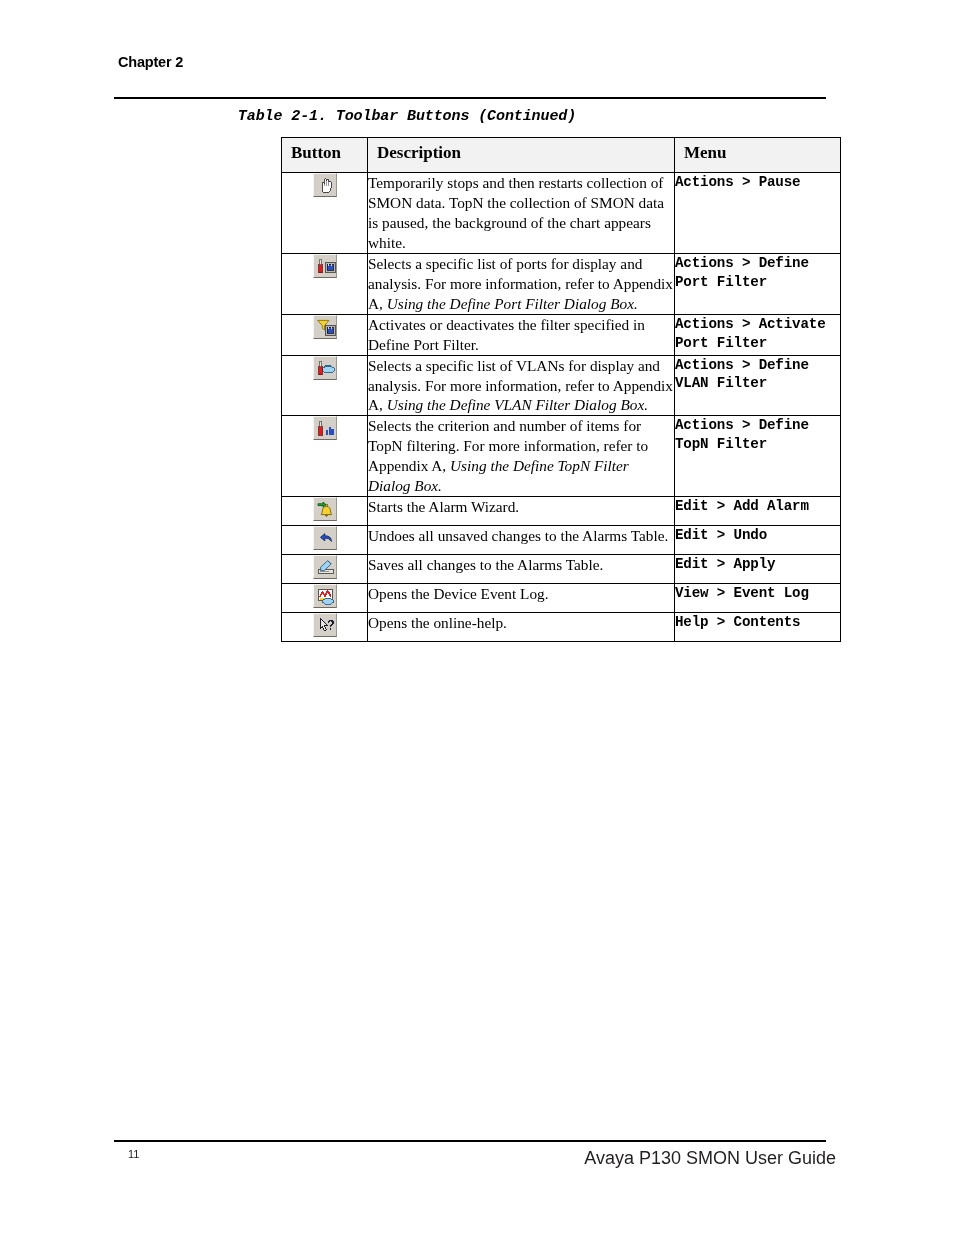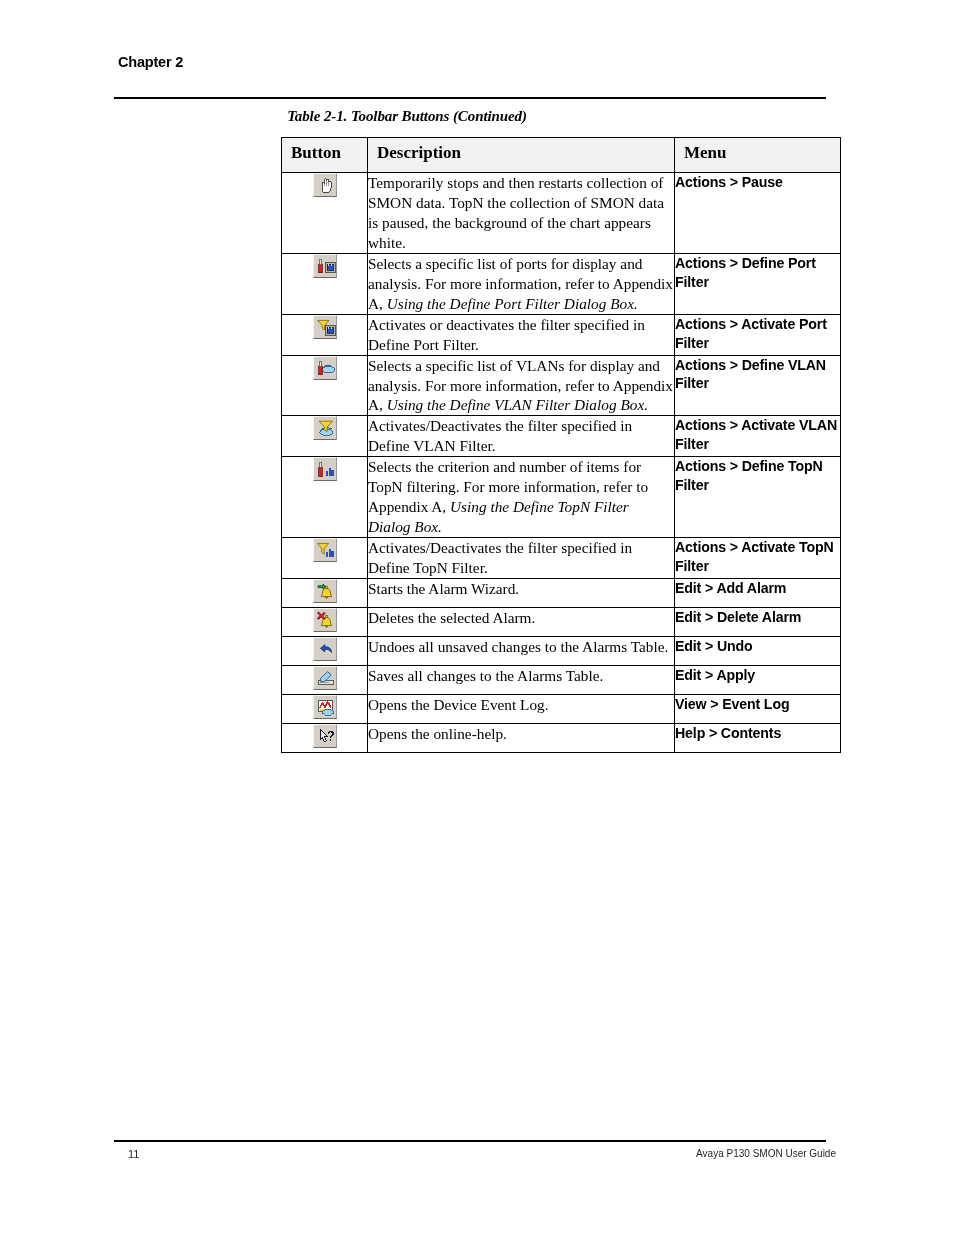--- a/index.html
+++ b/index.html
@@ -50,7 +50,7 @@
     text-align: center;
     padding-left: 28px;
     box-sizing: border-box;
-    font-family: Liberation Serif, serif;
+    font-family: Liberation Mono, monospace;
     font-weight: bold;
     font-style: italic;
     font-size: 15px;

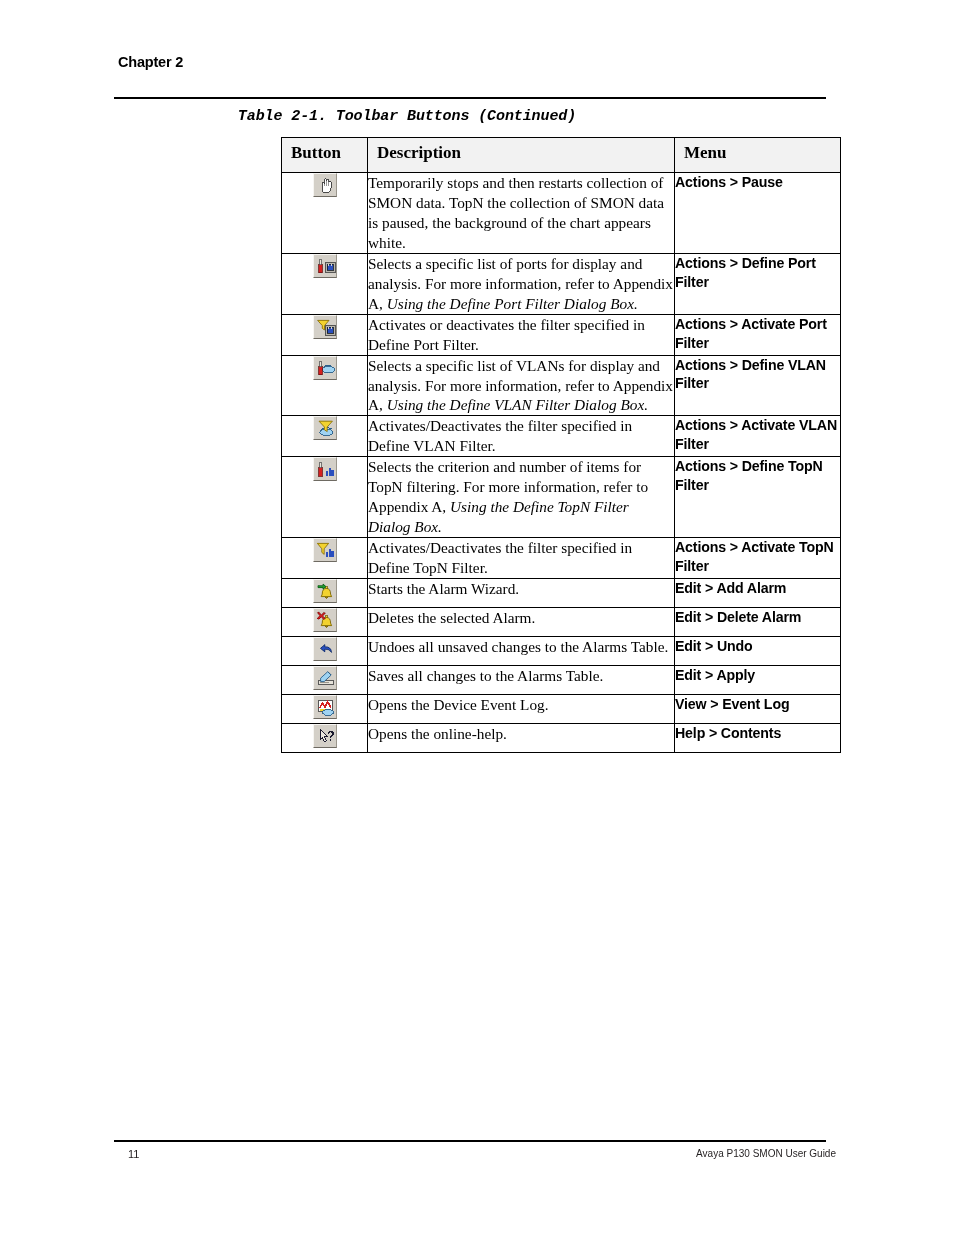--- a/index.html
+++ b/index.html
@@ -100,7 +100,7 @@
   }
   td.cell-menu {
     padding: 9px 8px 10px 9px;
-    font-family: Liberation Sans, sans-serif;
+    font-family: Liberation Mono, monospace;
     font-weight: bold;
     font-size: 14.2px;
     line-height: 1.33;

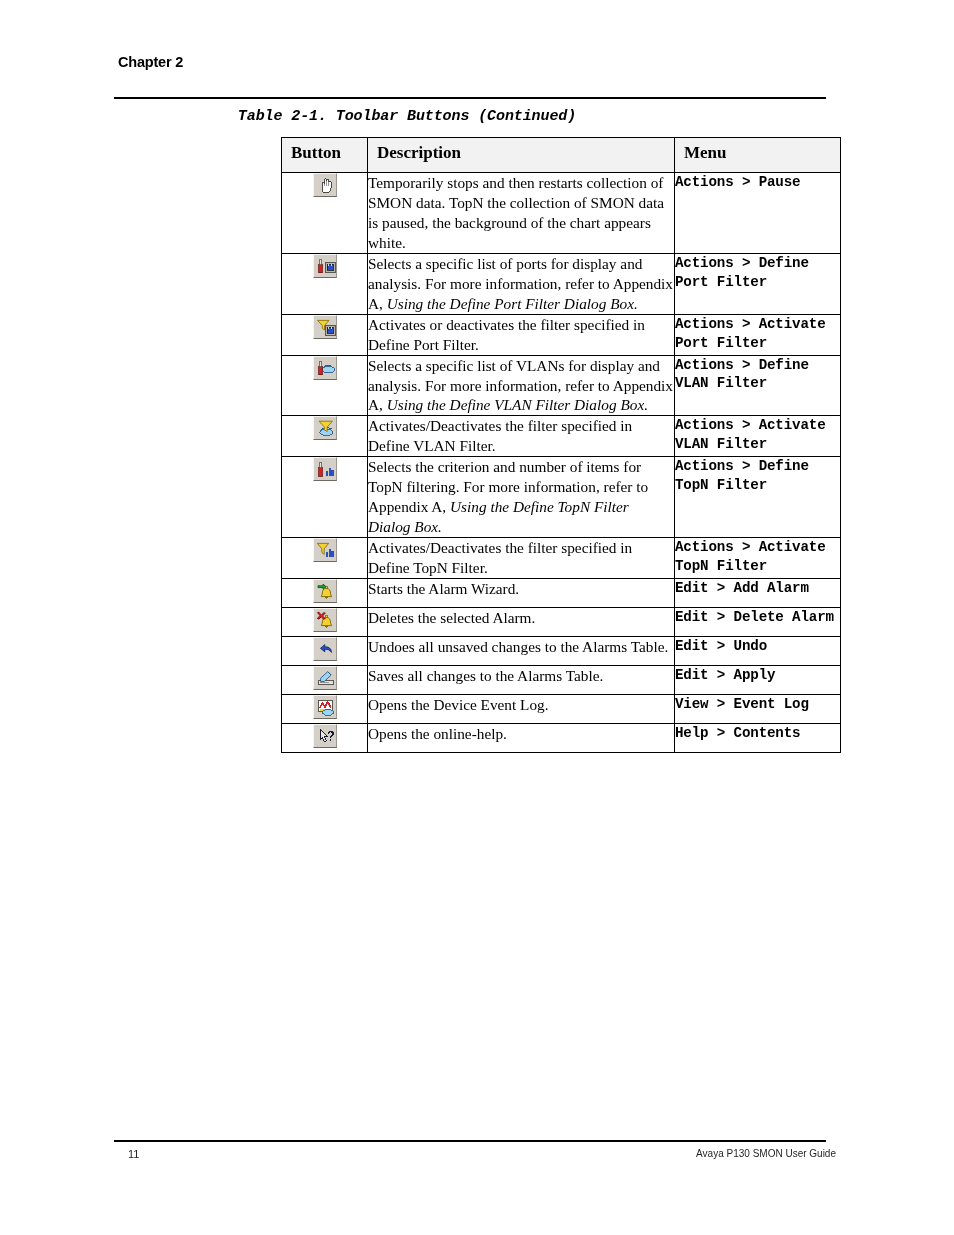--- a/index.html
+++ b/index.html
@@ -221,15 +221,6 @@
           </tr>
           <tr>
             <td class="cell-button"><span class="btn-ico"><svg width="24" height="24" viewBox="0 0 24 24" shape-rendering="crispEdges">
-                  <ellipse cx="12.4" cy="15.4" rx="6.6" ry="3.2" fill="#9fd3f2" stroke="#2a5f8a" stroke-width="0.9"></ellipse>
-                  <path d="M6.6 13.2 Q11 8.6 17.6 12" fill="none" stroke="#2a5f8a" stroke-width="1.1"></path>
-                  <path d="M5 4.2 L18.4 4.2 L13.2 10 L13.2 14.6 L10.4 12.8 L10.4 10 Z" fill="#f2d230" stroke="#8a7210" stroke-width="0.9" stroke-linejoin="round"></path>
-                </svg></span></td>
-            <td class="cell-desc"><span>Activates/Deactivates the filter specified in Define VLAN Filter.</span></td>
-            <td class="cell-menu"><span>Actions &gt; Activate VLAN Filter</span></td>
-          </tr>
-          <tr>
-            <td class="cell-button"><span class="btn-ico"><svg width="24" height="24" viewBox="0 0 24 24" shape-rendering="crispEdges">
                   <rect x="11.6" y="13" width="2.3" height="5.4" fill="#2a4fbe"></rect>
                   <rect x="14.5" y="10" width="2.3" height="8.4" fill="#2a4fbe"></rect>
                   <rect x="17.4" y="12" width="2.3" height="6.4" fill="#2a4fbe"></rect>

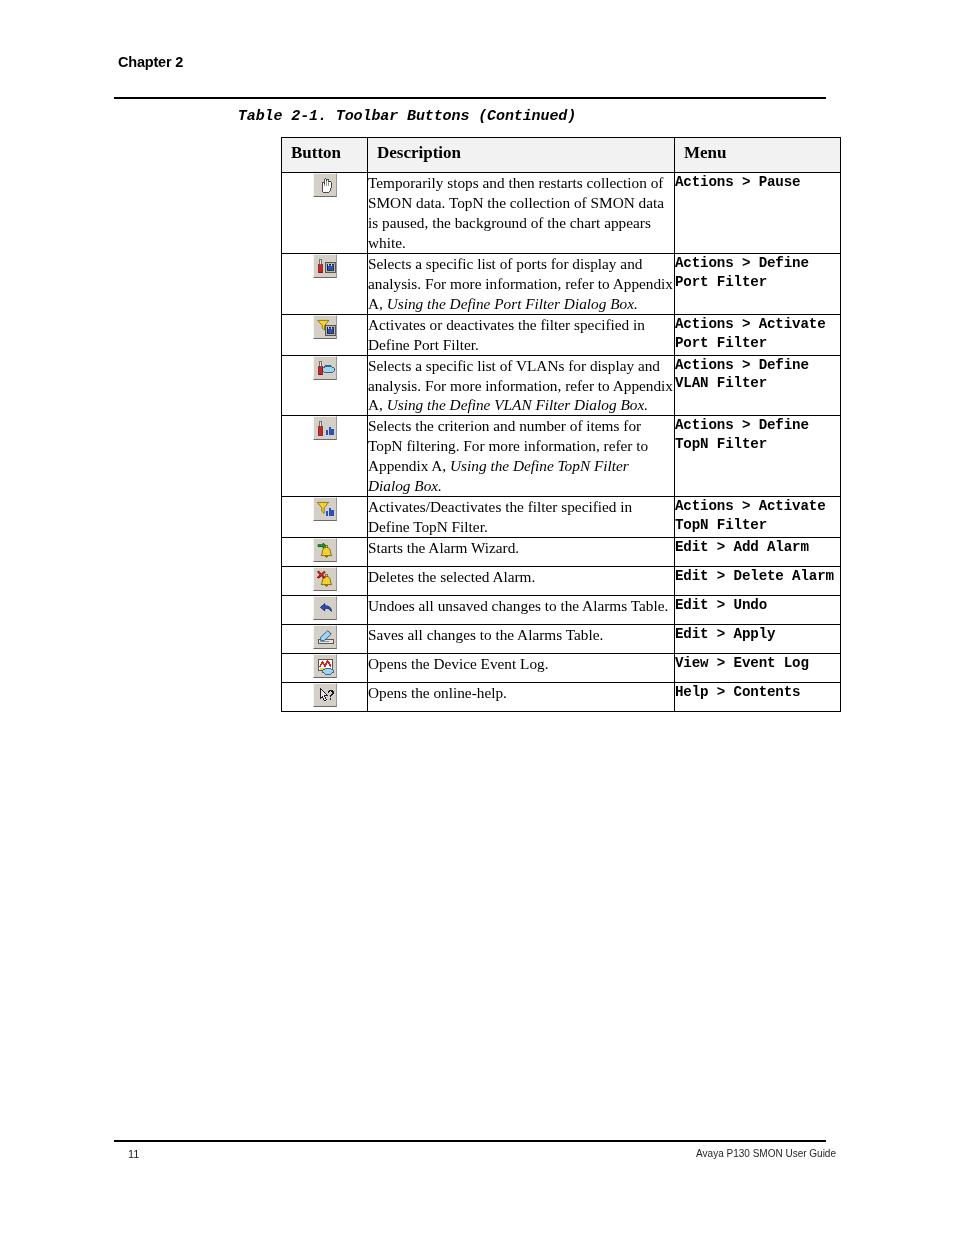--- a/index.html
+++ b/index.html
@@ -232,16 +232,6 @@
           </tr>
           <tr>
             <td class="cell-button"><span class="btn-ico"><svg width="24" height="24" viewBox="0 0 24 24" shape-rendering="crispEdges">
-                  <rect x="11.6" y="13" width="2.3" height="5.4" fill="#2a4fbe"></rect>
-                  <rect x="14.5" y="10" width="2.3" height="8.4" fill="#2a4fbe"></rect>
-                  <rect x="17.4" y="12" width="2.3" height="6.4" fill="#2a4fbe"></rect>
-                  <path d="M3.4 4.4 L14.6 4.4 L10.2 9.8 L10.2 15.4 L7.8 13.4 L7.8 9.8 Z" fill="#f2d230" stroke="#8a7210" stroke-width="0.9" stroke-linejoin="round"></path>
-                </svg></span></td>
-            <td class="cell-desc"><span>Activates/Deactivates the filter specified in Define TopN Filter.</span></td>
-            <td class="cell-menu"><span>Actions &gt; Activate TopN Filter</span></td>
-          </tr>
-          <tr>
-            <td class="cell-button"><span class="btn-ico"><svg width="24" height="24" viewBox="0 0 24 24" shape-rendering="crispEdges">
                   <path d="M12.4 8.4 Q16.6 8.4 16.6 14.2 L17.6 16.6 L7.2 16.6 L8.2 14.2 Q8.2 8.4 12.4 8.4 Z" fill="#f2d230" stroke="#7a6408" stroke-width="0.9" stroke-linejoin="round"></path>
                   <rect x="11.4" y="6.8" width="2" height="1.8" fill="#f2d230" stroke="#7a6408" stroke-width="0.8"></rect>
                   <path d="M10.8 17 Q12.4 19.4 14 17 Z" fill="#f2d230" stroke="#7a6408" stroke-width="0.8"></path>

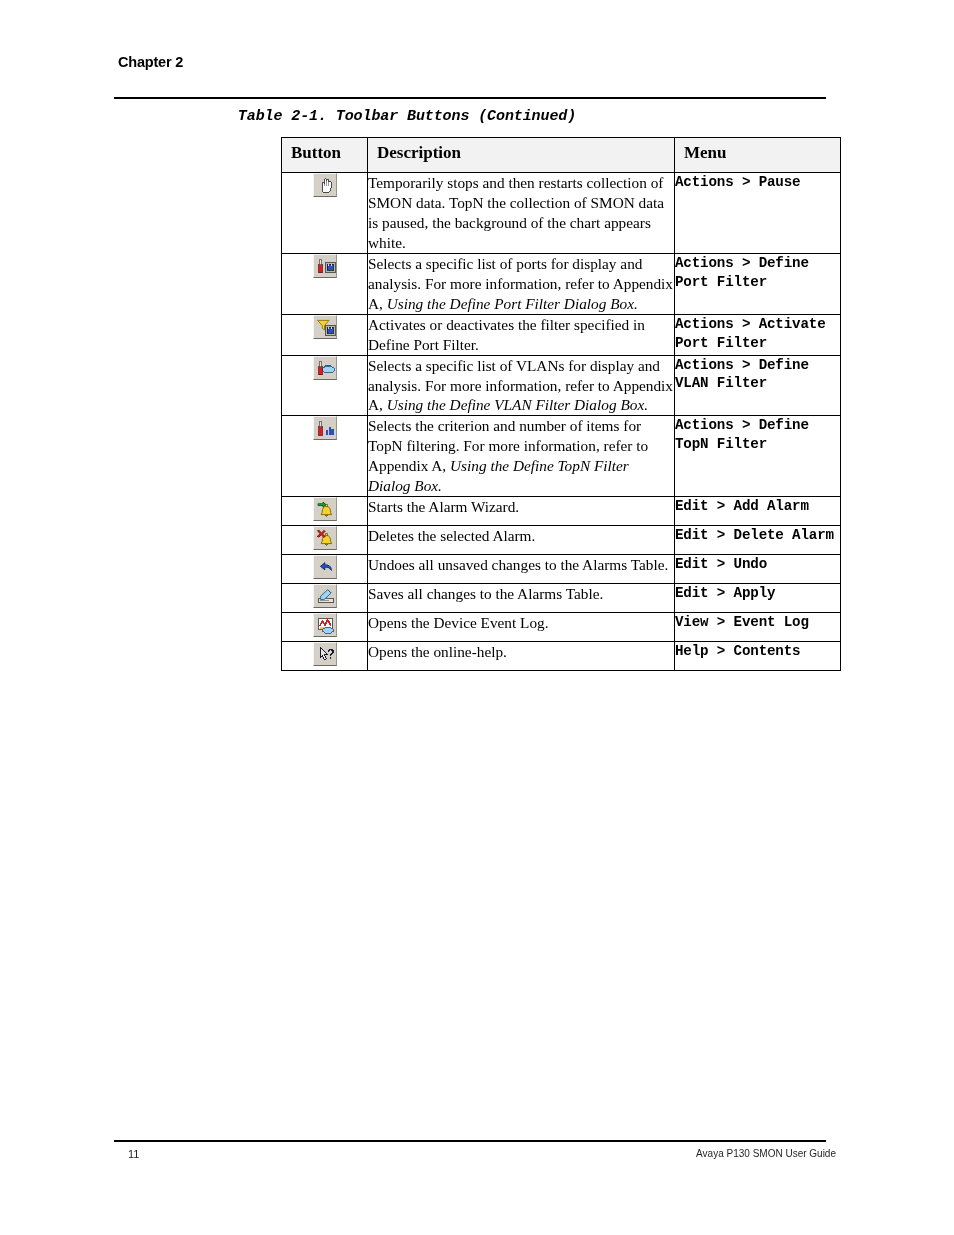--- a/index.html
+++ b/index.html
@@ -242,16 +242,6 @@
           </tr>
           <tr>
             <td class="cell-button"><span class="btn-ico"><svg width="24" height="24" viewBox="0 0 24 24" shape-rendering="crispEdges">
-                  <path d="M12.4 8.4 Q16.6 8.4 16.6 14.2 L17.6 16.6 L7.2 16.6 L8.2 14.2 Q8.2 8.4 12.4 8.4 Z" fill="#f2d230" stroke="#7a6408" stroke-width="0.9" stroke-linejoin="round"></path>
-                  <rect x="11.4" y="6.8" width="2" height="1.8" fill="#f2d230" stroke="#7a6408" stroke-width="0.8"></rect>
-                  <path d="M10.8 17 Q12.4 19.4 14 17 Z" fill="#f2d230" stroke="#7a6408" stroke-width="0.8"></path>
-                  <path d="M3.4 3.6 L5.2 3.2 L7.4 6 L9.6 3.4 L11.4 4 L8.8 7 L11.4 9.6 L9.4 10.4 L7.2 7.8 L5 10.2 L3.2 9.4 L5.8 6.8 Z" fill="#d42020" stroke="#7a0c0c" stroke-width="0.7" stroke-linejoin="round"></path>
-                </svg></span></td>
-            <td class="cell-desc"><span>Deletes the selected Alarm.</span></td>
-            <td class="cell-menu"><span>Edit &gt; Delete Alarm</span></td>
-          </tr>
-          <tr>
-            <td class="cell-button"><span class="btn-ico"><svg width="24" height="24" viewBox="0 0 24 24" shape-rendering="crispEdges">
                   <path d="M6.4 10.4 L10.8 6.6 L10.8 8.8 Q17 8.4 17.6 14.4 Q14.8 10.6 10.8 11.2 L10.8 13.8 Z" fill="#2a4fbe" stroke="#15316e" stroke-width="0.9" stroke-linejoin="round"></path>
                 </svg></span></td>
             <td class="cell-desc"><span>Undoes all unsaved changes to the Alarms Table.</span></td>

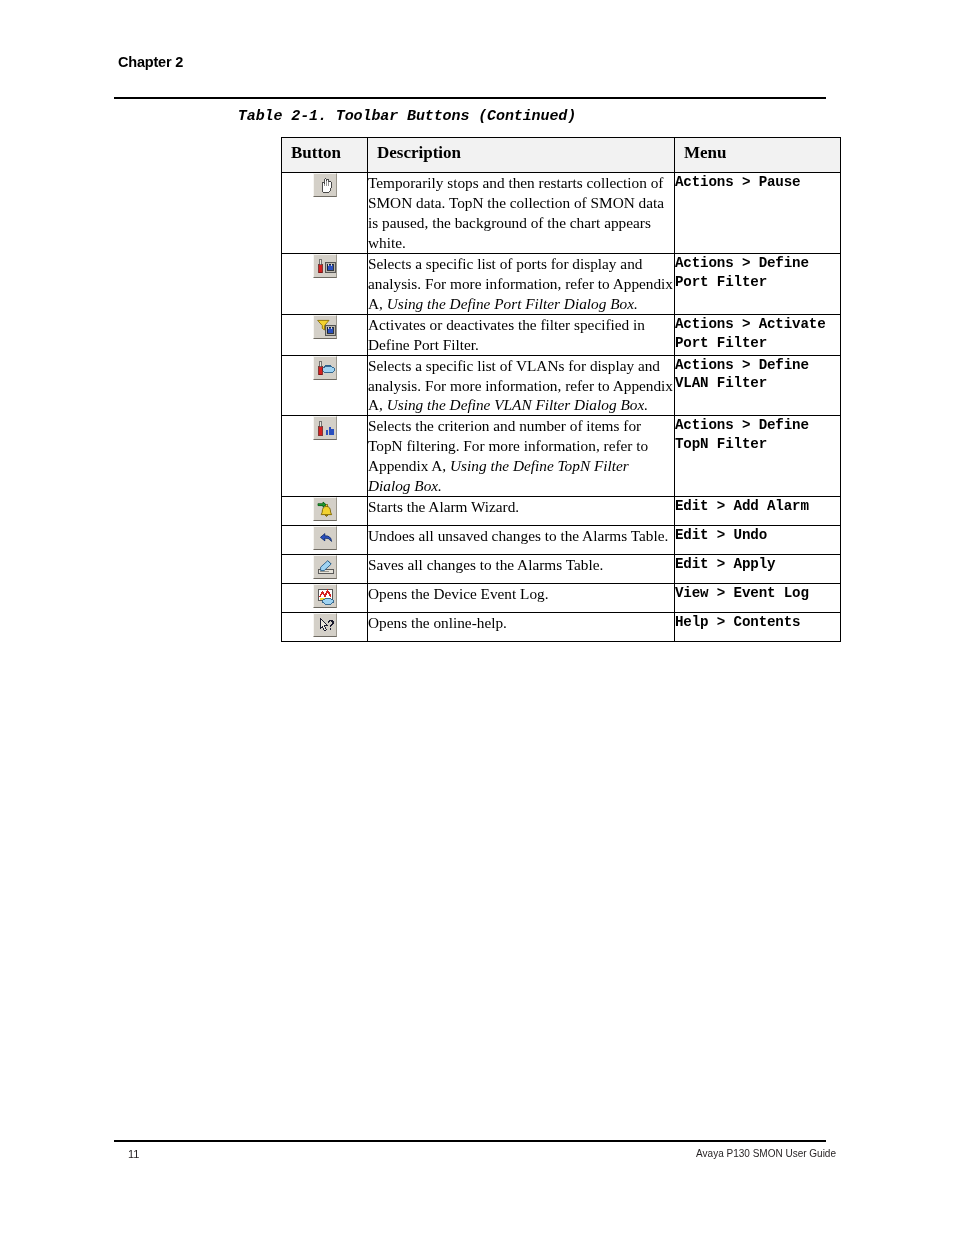--- a/index.html
+++ b/index.html
@@ -149,7 +149,7 @@
     right: 118px;
     top: 1148px;
     font-family: "Liberation Sans", sans-serif;
-    font-size: 10px;
+    font-size: 18px;
     color: #231f20;
   }
 </style>

